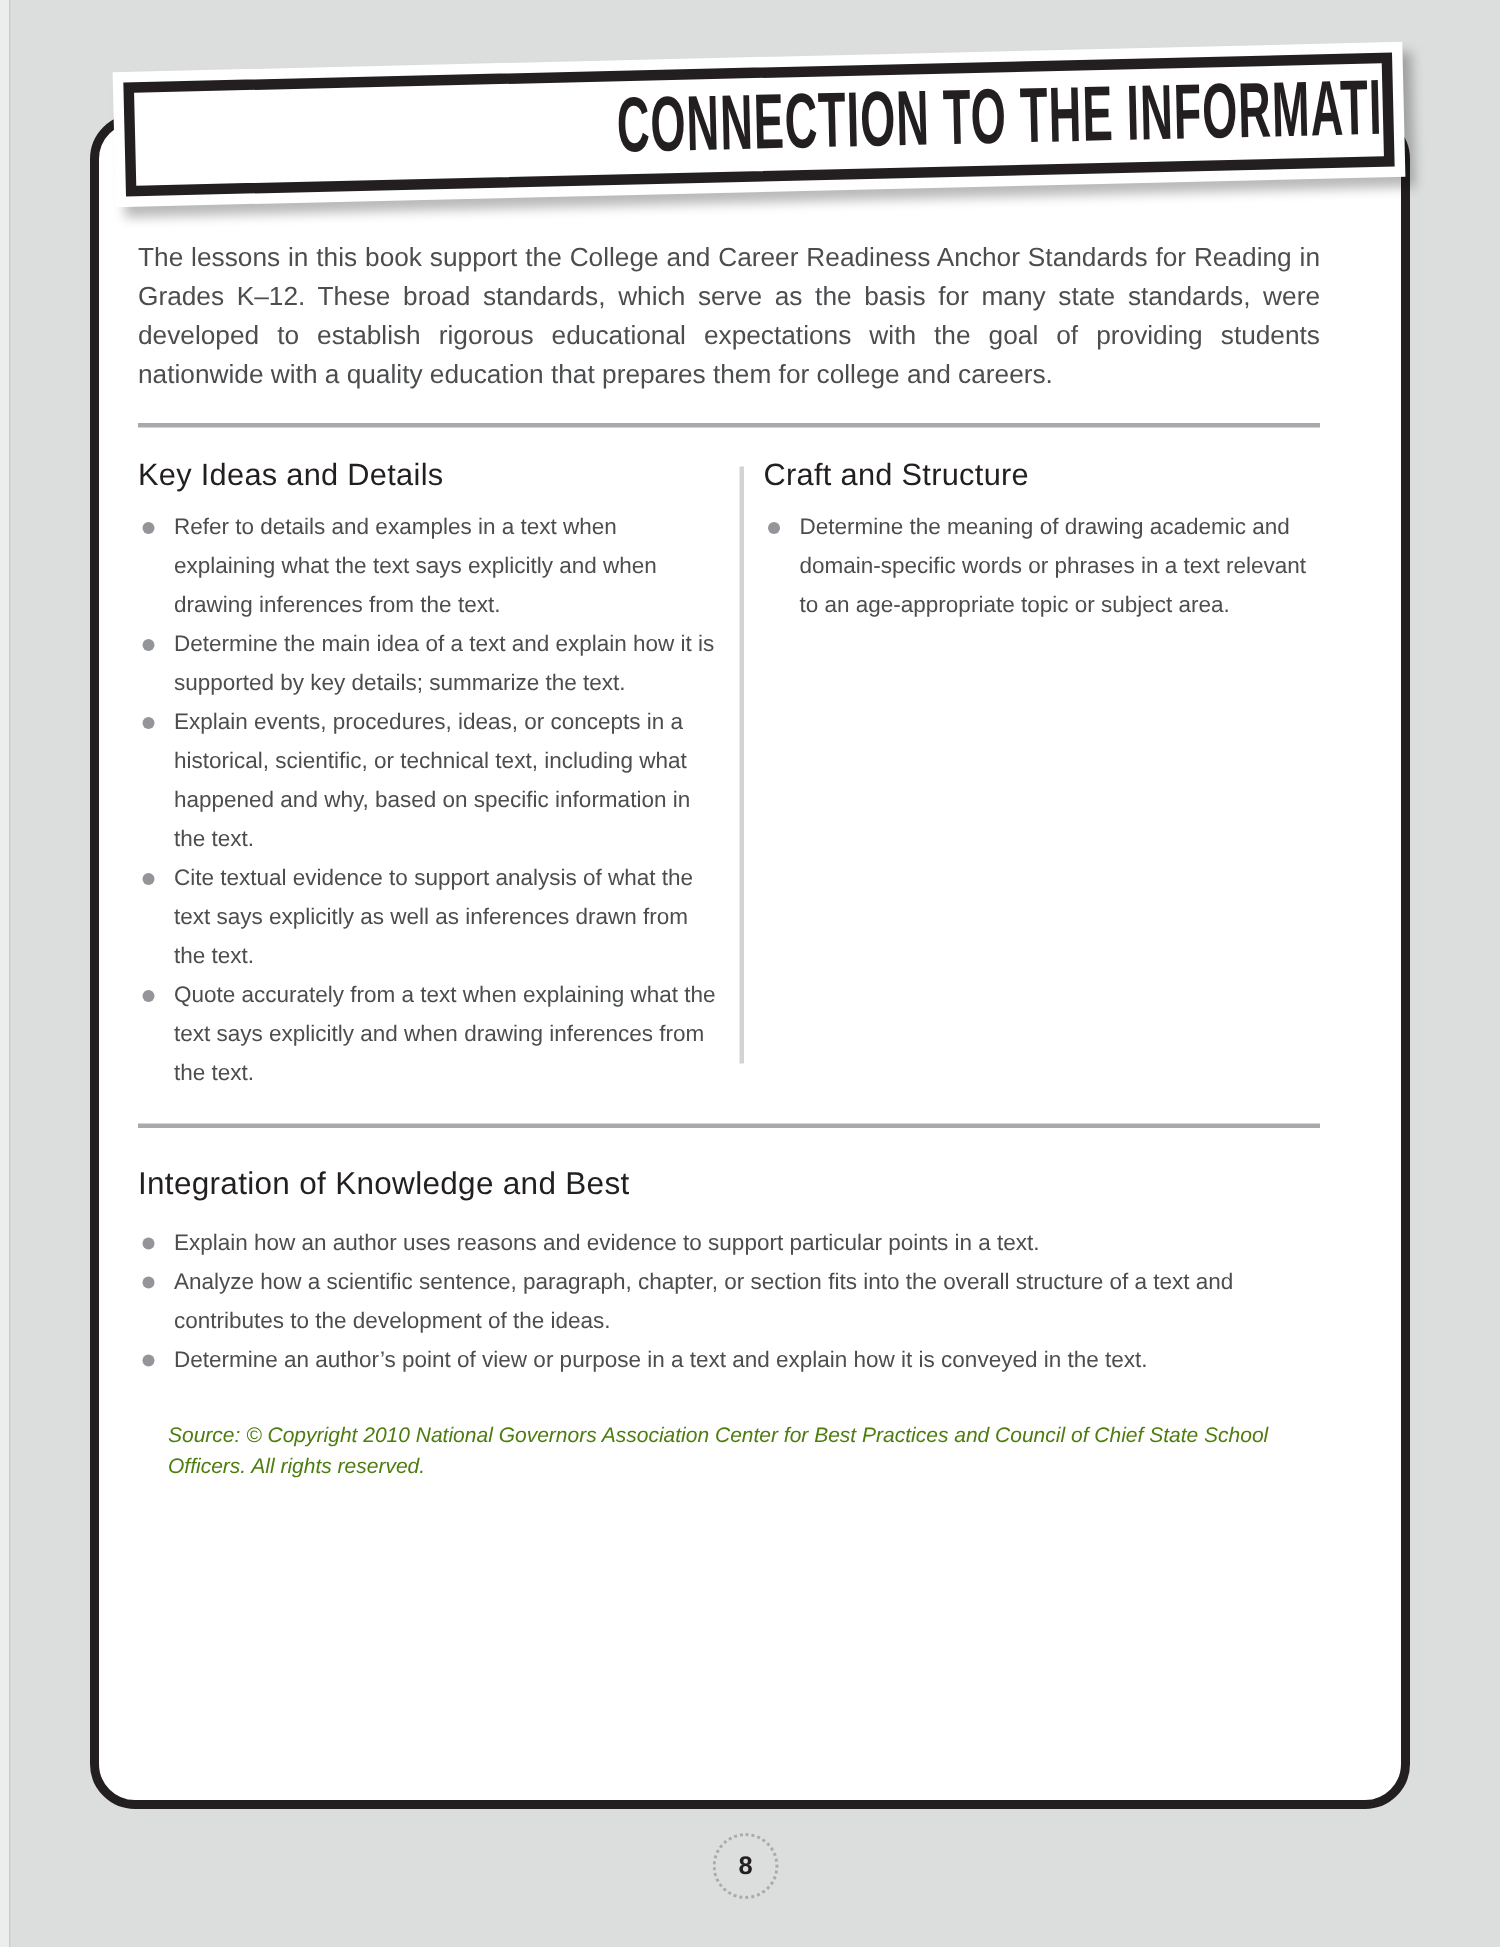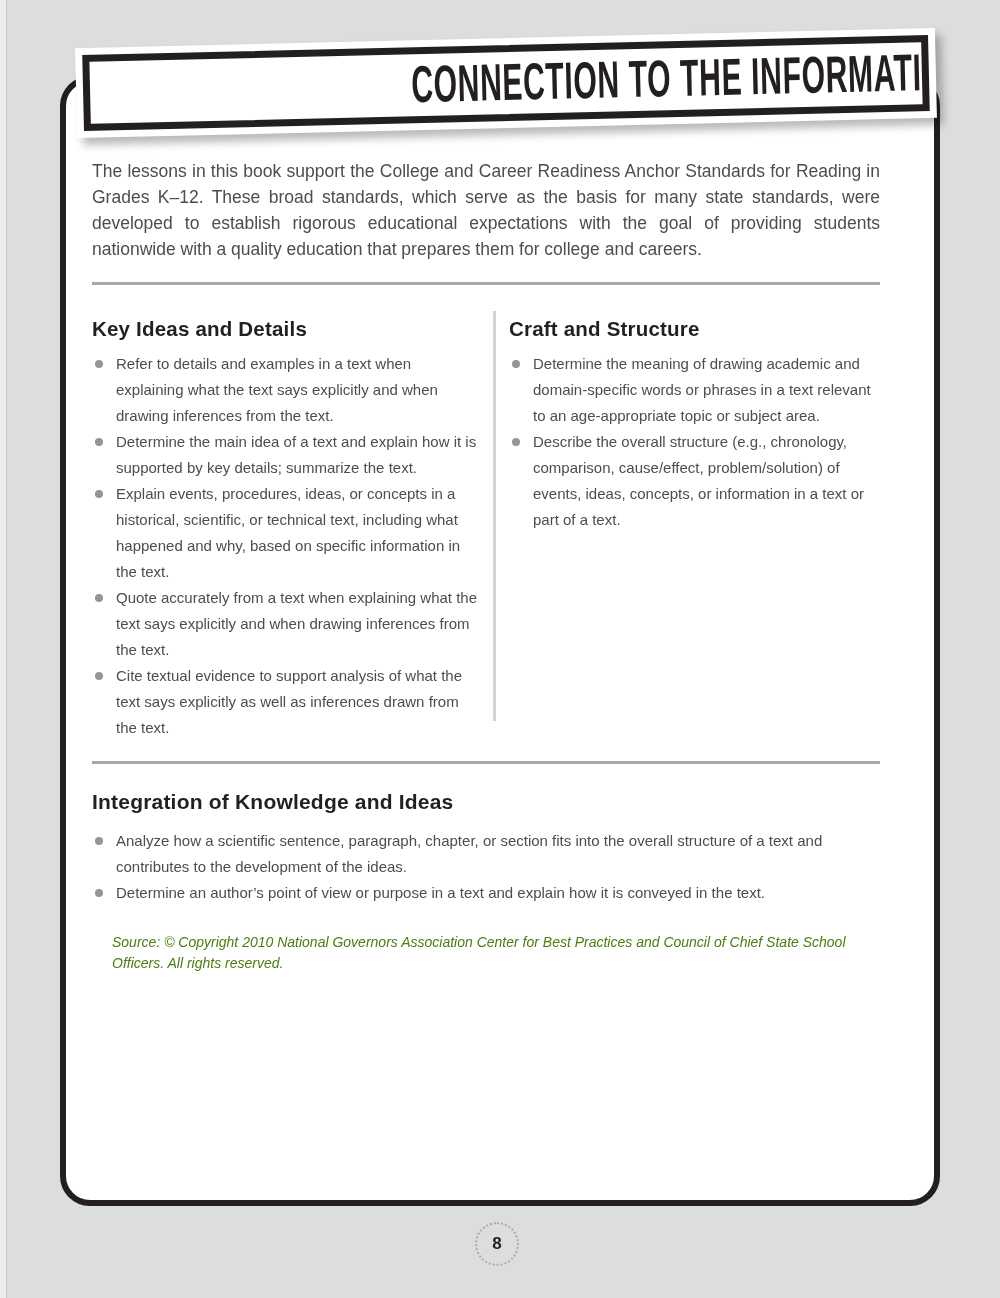--- a/index.html
+++ b/index.html
@@ -87,9 +87,9 @@
   }
   .col-right{flex:1;}
   .section-heading{
-    margin:12px 0 10px 0;
+    margin:0 0 10px 0;
     font-size:20.5px;
-    font-weight:bold;
+    font-weight:normal;
     color:#231f20;
     letter-spacing:0.2px;
   }

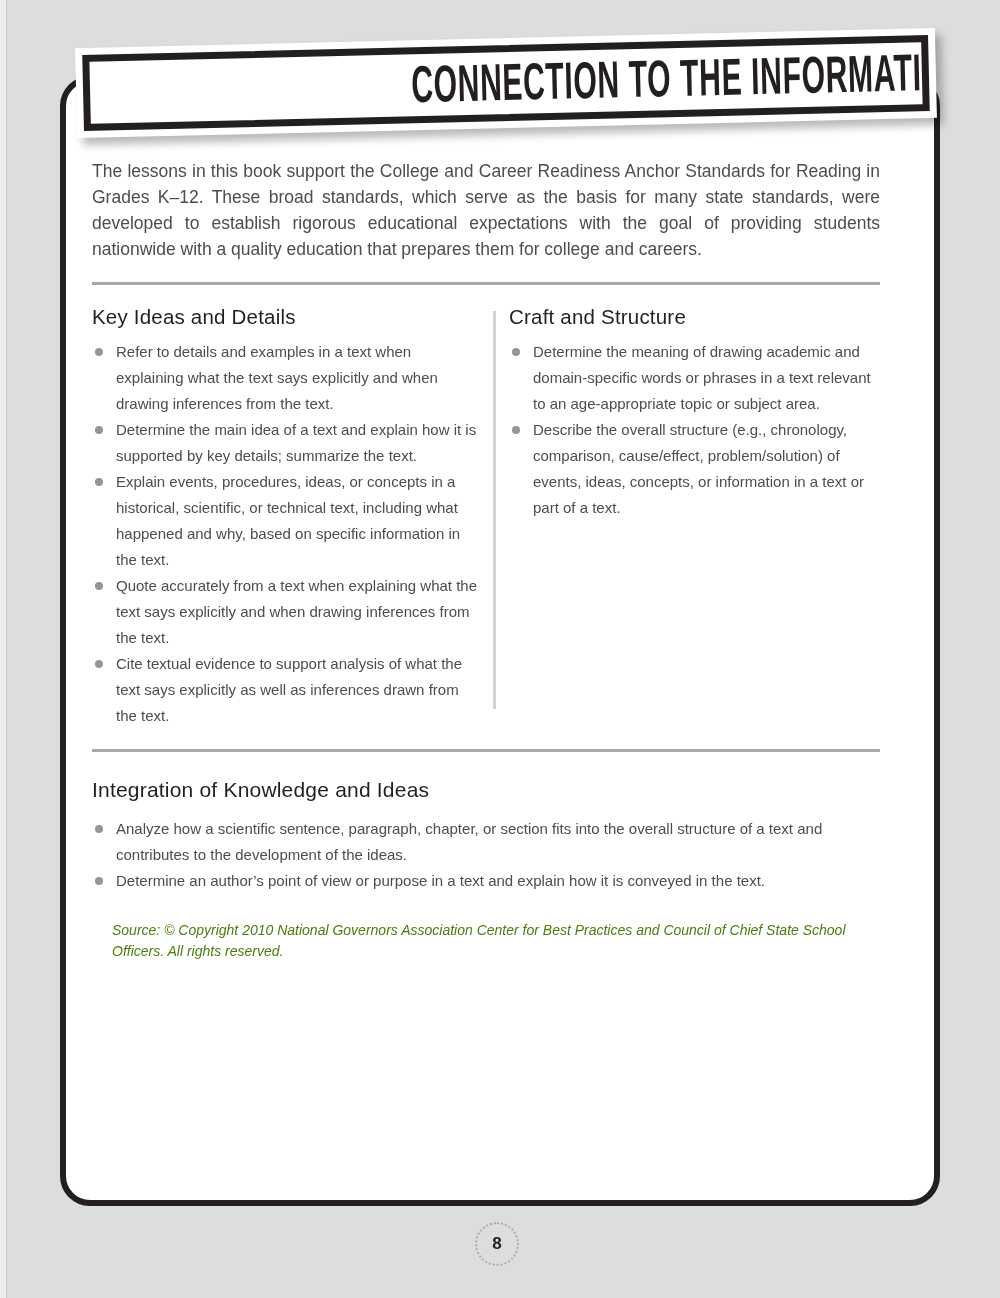--- a/index.html
+++ b/index.html
@@ -173,7 +173,6 @@
         <h2 class="section-heading">Craft and Structure</h2>
         <ul class="bullets">
           <li>Determine the meaning of drawing academic and domain-specific words or phrases in a text relevant to an age-appropriate topic or subject area.</li>
-          <li>Describe the overall structure (e.g., chronology, comparison, cause/effect, problem/solution) of events, ideas, concepts, or information in a text or part of a text.</li>
         </ul>
       </div>
 

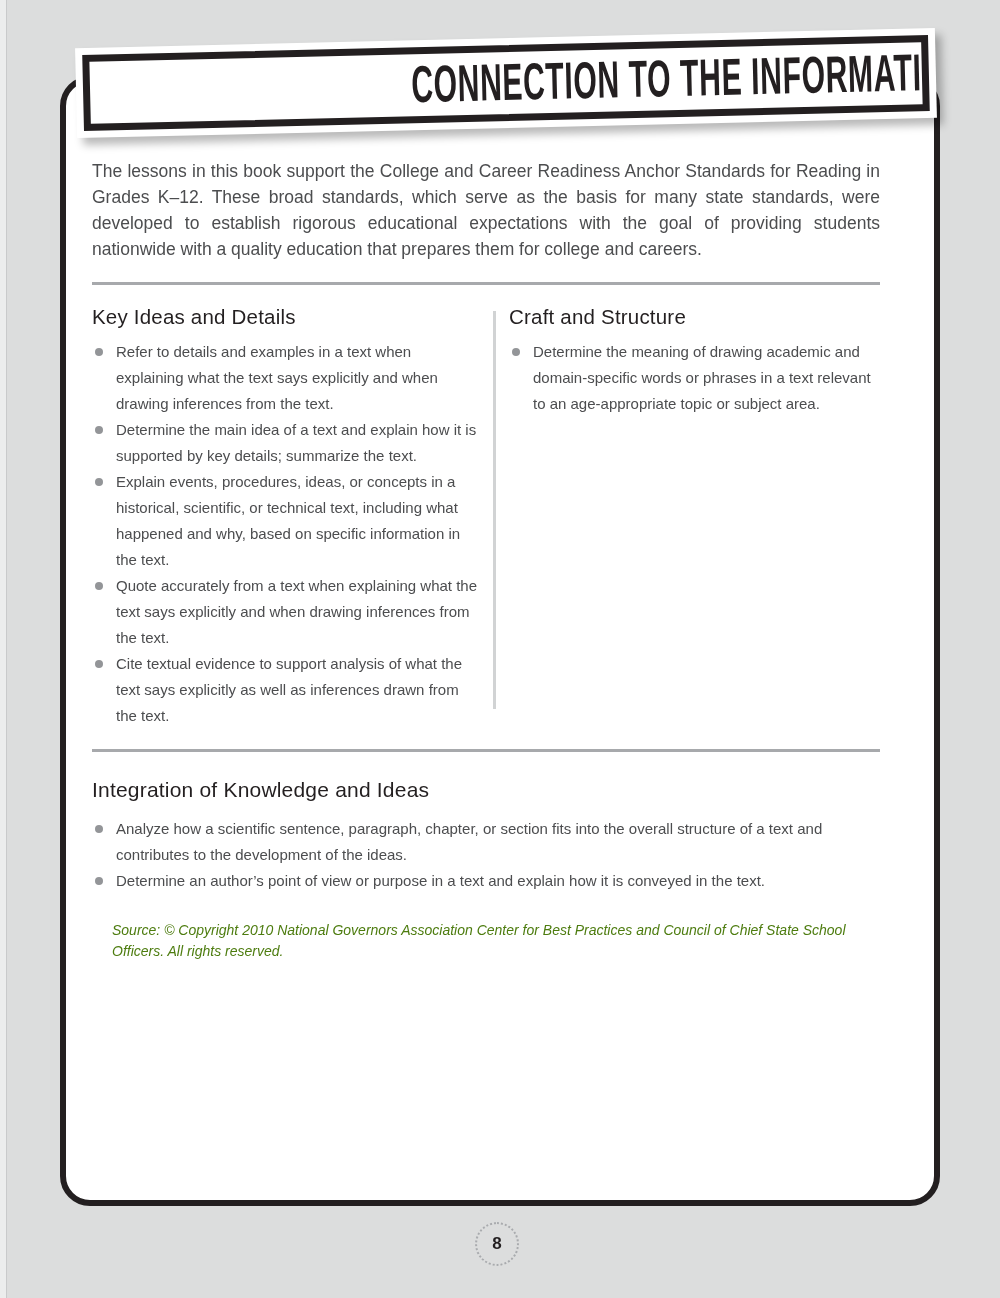--- a/index.html
+++ b/index.html
@@ -162,8 +162,8 @@
           <li>Refer to details and examples in a text when explaining what the text says explicitly and when drawing inferences from the text.</li>
           <li>Determine the main idea of a text and explain how it is supported by key details; summarize the text.</li>
           <li>Explain events, procedures, ideas, or concepts in a historical, scientific, or technical text, including what happened and why, based on specific information in the text.</li>
+          <li>Cite textual evidence to support analysis of what the text says explicitly as well as inferences drawn from the text.</li>
           <li>Quote accurately from a text when explaining what the text says explicitly and when drawing inferences from the text.</li>
-          <li>Cite textual evidence to support analysis of what the text says explicitly as well as inferences drawn from the text.</li>
         </ul>
       </div>
 

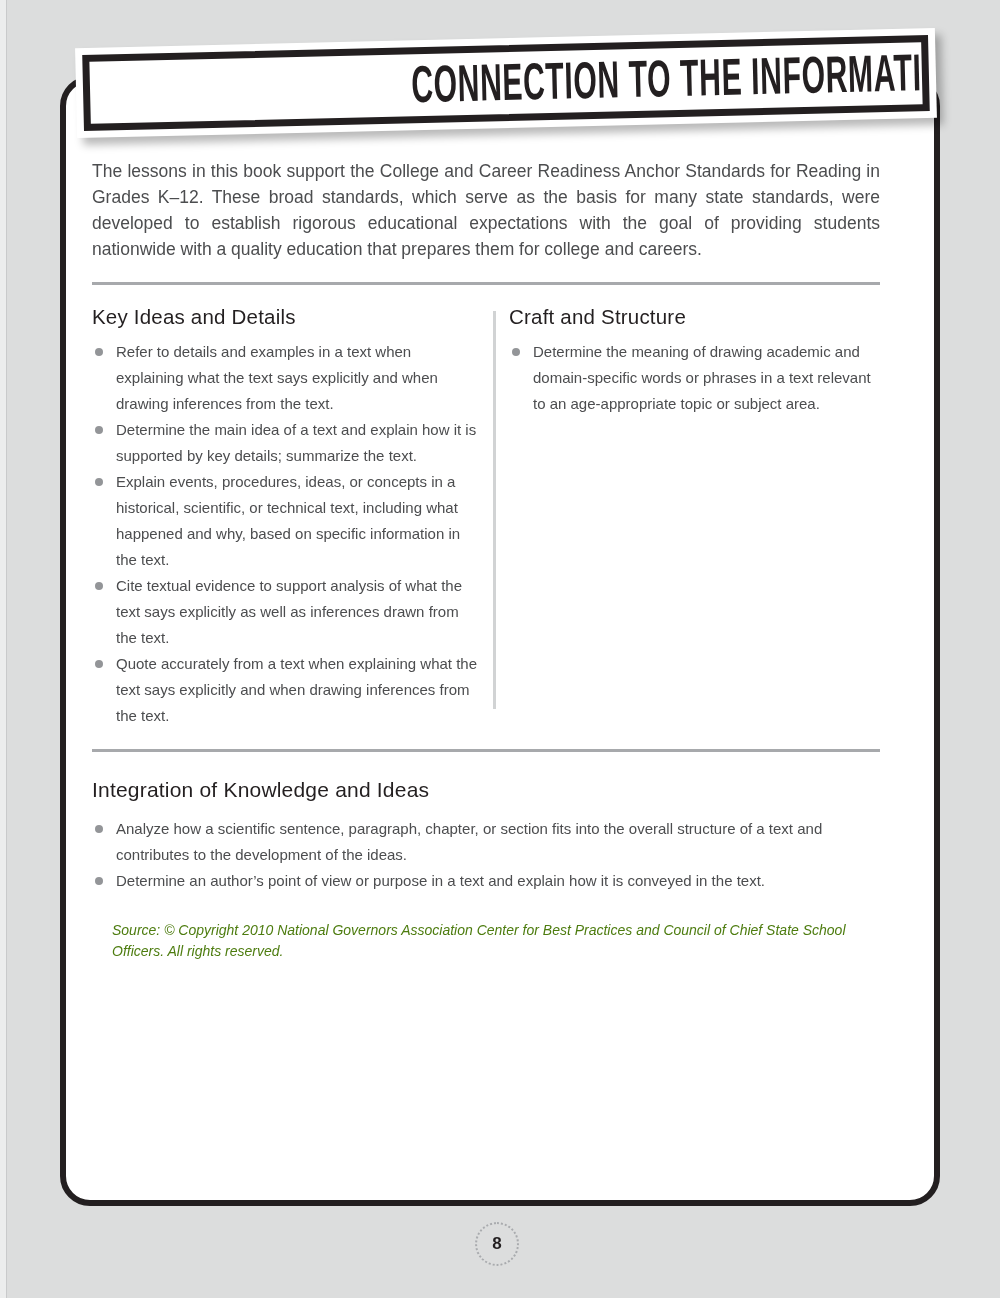--- a/index.html
+++ b/index.html
@@ -181,7 +181,7 @@
     <div class="hdivider"></div>
 
     <div class="integration">
-      <h2 class="section-heading">Integration of Knowledge and Ideas</h2>
+      <h2 class="section-heading">Integration of Knowledge and Best</h2>
       <ul class="bullets">
         <li>Analyze how a scientific sentence, paragraph, chapter, or section fits into the overall structure of a text and contributes to the development of the ideas.</li>
         <li>Determine an author’s point of view or purpose in a text and explain how it is conveyed in the text.</li>

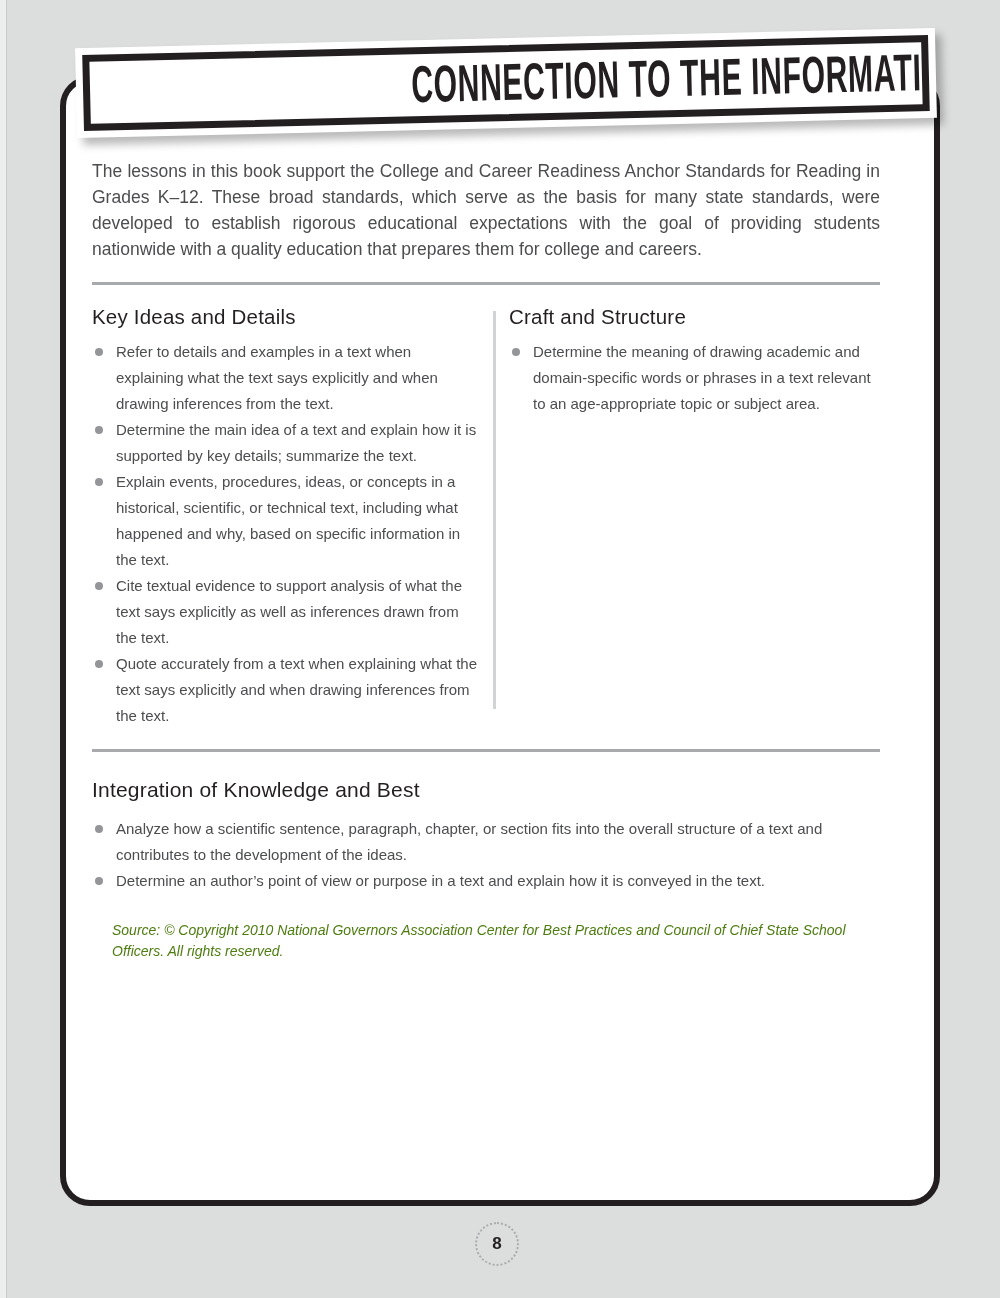--- a/index.html
+++ b/index.html
@@ -183,6 +183,7 @@
     <div class="integration">
       <h2 class="section-heading">Integration of Knowledge and Best</h2>
       <ul class="bullets">
+        <li>Explain how an author uses reasons and evidence to support particular points in a text.</li>
         <li>Analyze how a scientific sentence, paragraph, chapter, or section fits into the overall structure of a text and contributes to the development of the ideas.</li>
         <li>Determine an author’s point of view or purpose in a text and explain how it is conveyed in the text.</li>
       </ul>

